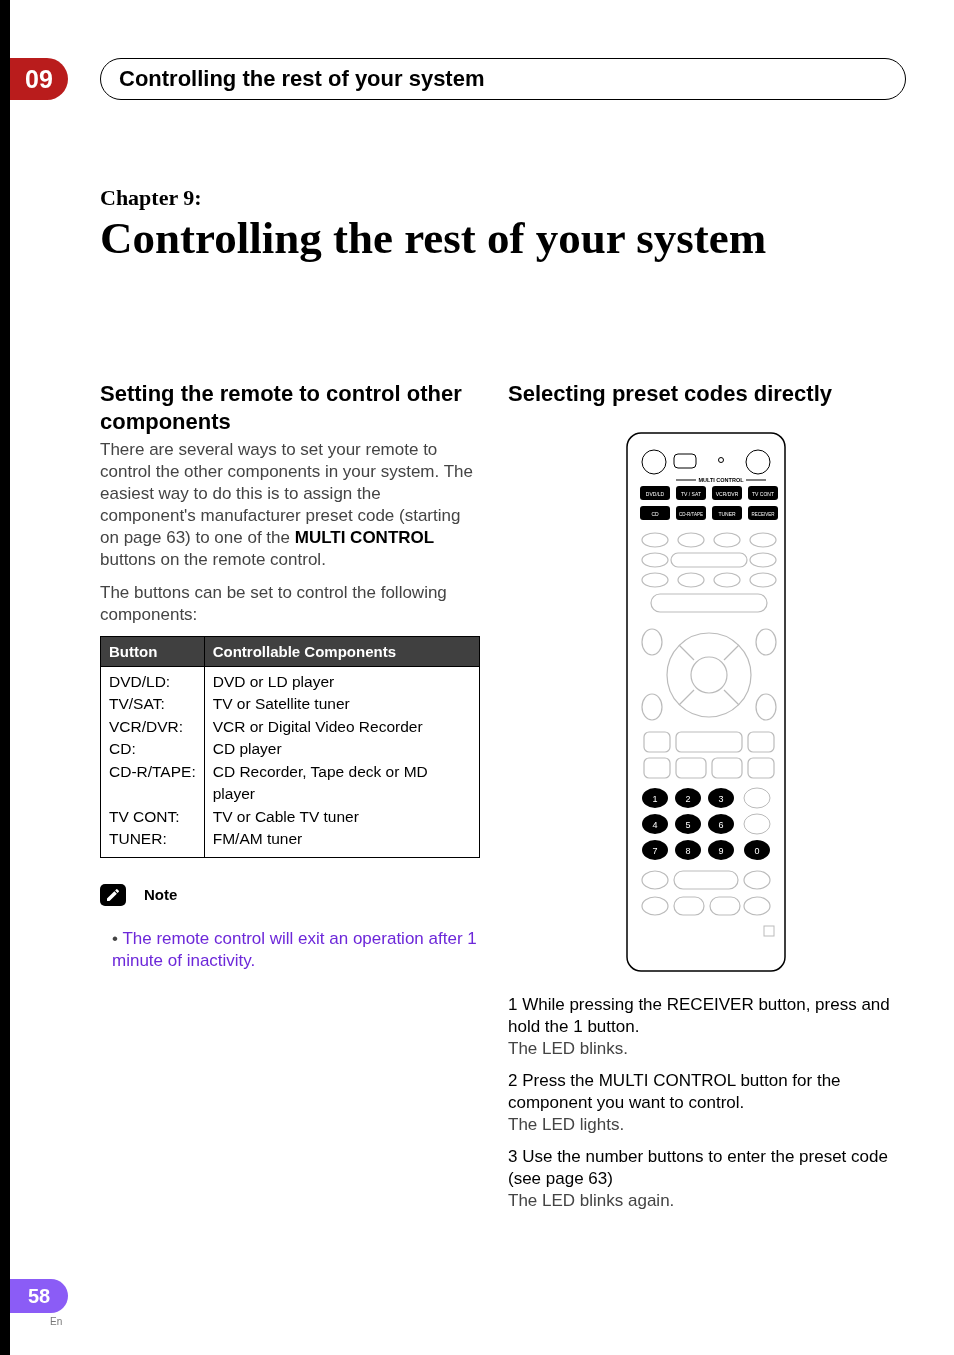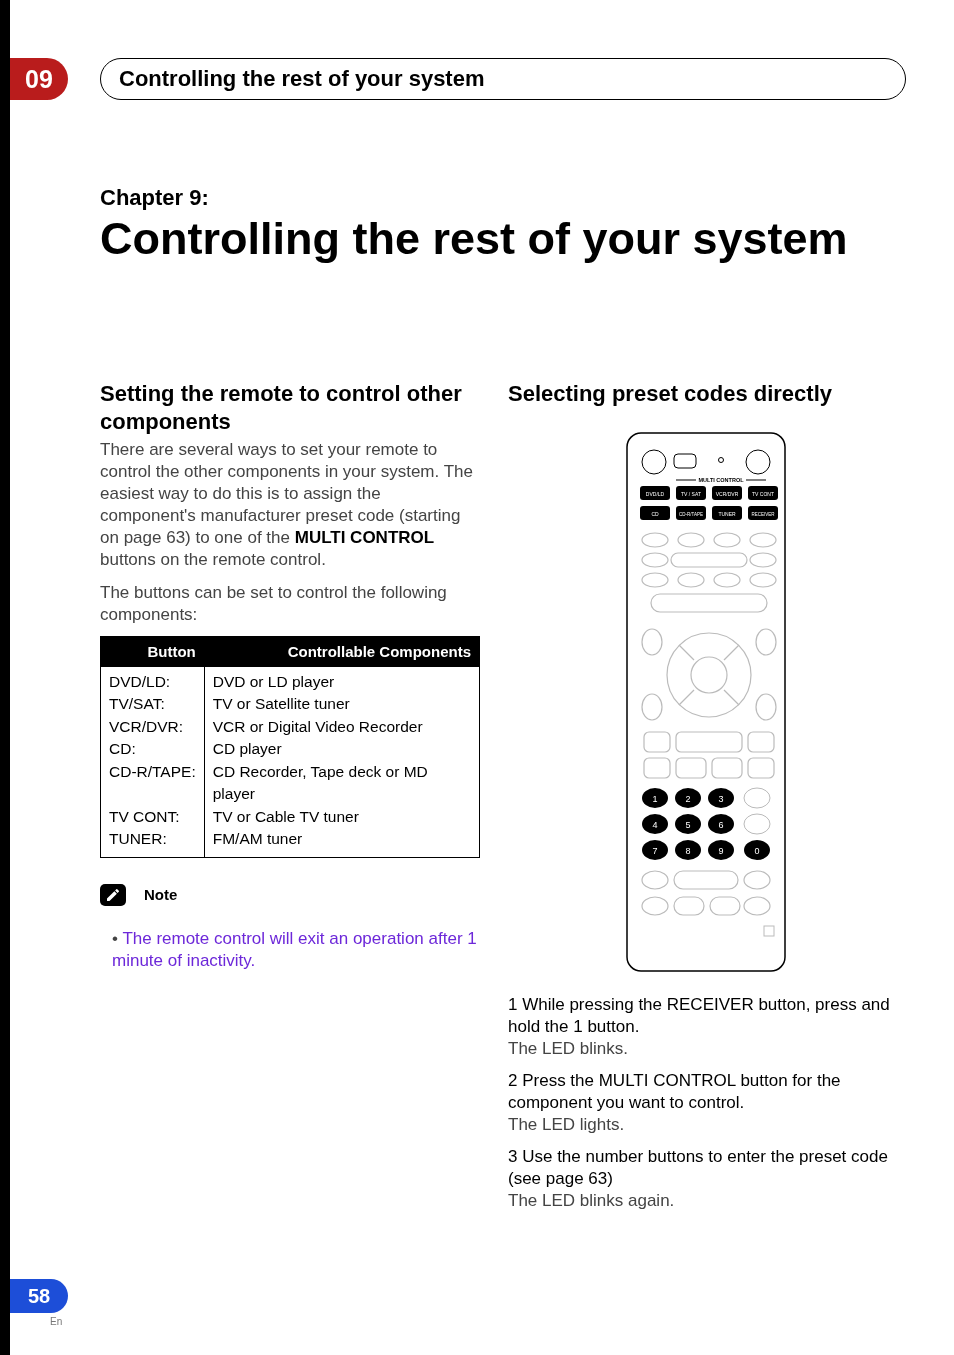--- a/index.html
+++ b/index.html
@@ -70,6 +70,7 @@
     left: 100px;
     top: 185px;
     right: 48px;
+    font-family: Liberation Serif, serif;
   }
   .chapter-label {
     font-weight: 900;

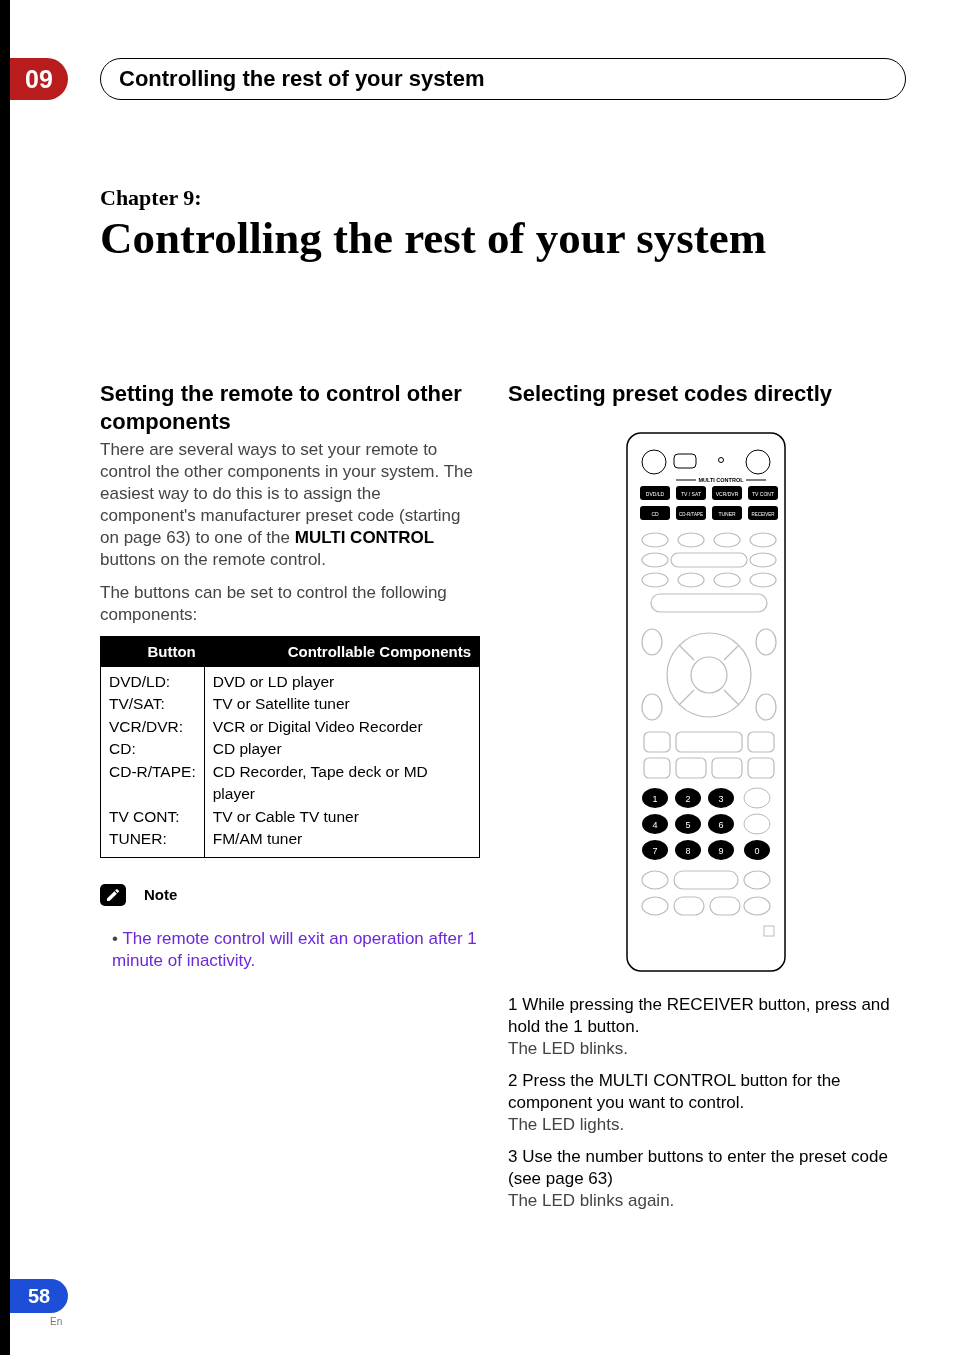--- a/index.html
+++ b/index.html
@@ -121,11 +121,11 @@
     margin-top: 6px;
   }
   table.comp-table th {
-    background: #000000;
+    background: #404040;
     color: #fff;
     font-weight: 900;
     font-size: 15px;
-    text-align: right;
+    text-align: left;
     padding: 6px 8px;
     border: 1.5px solid #000;
   }

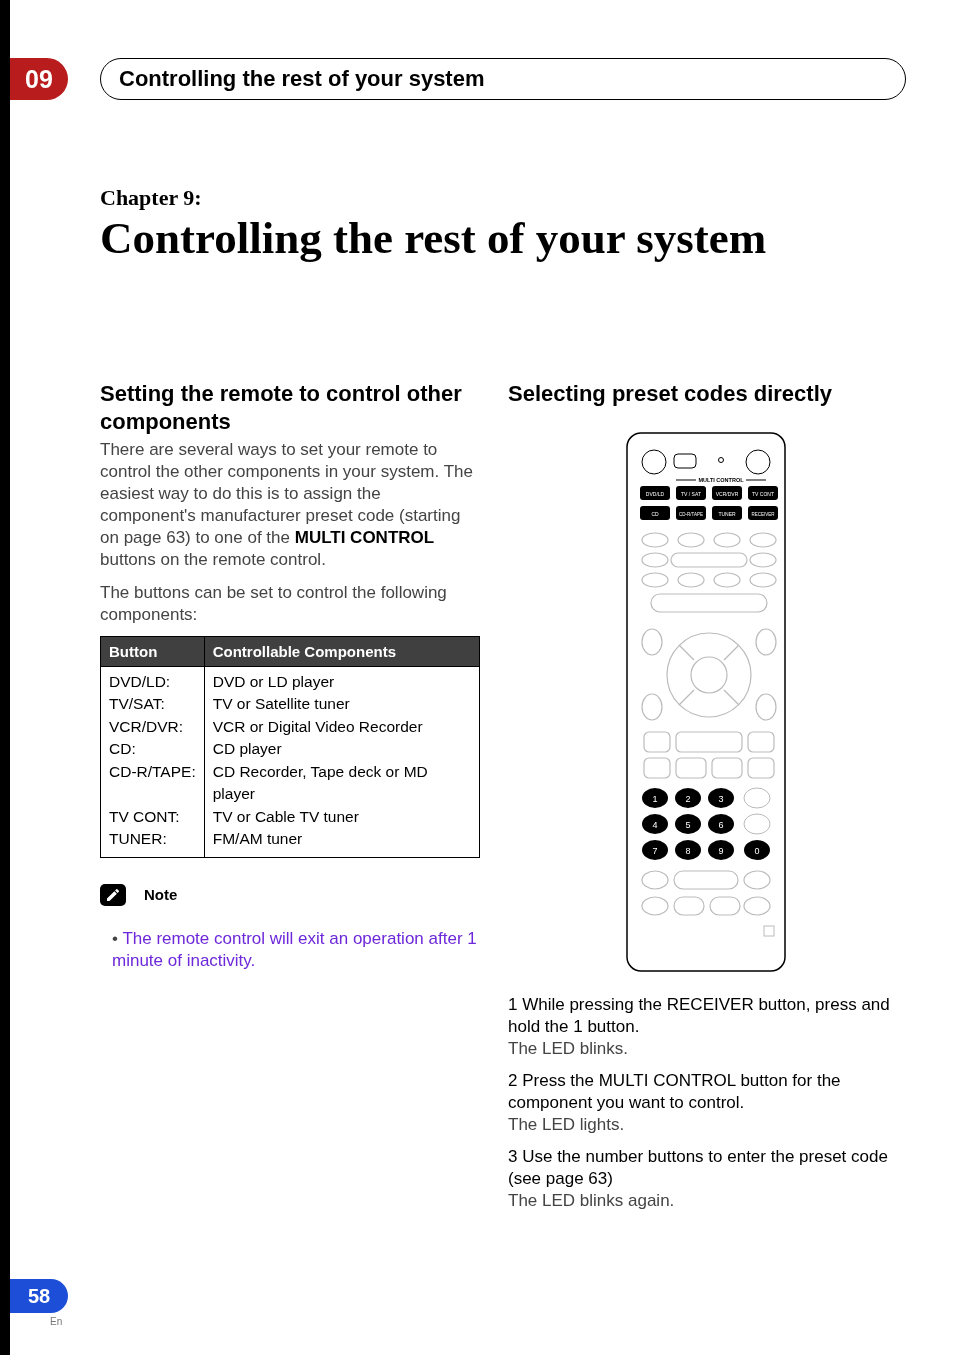--- a/index.html
+++ b/index.html
@@ -197,7 +197,7 @@
     bottom: 42px;
     height: 34px;
     width: 58px;
-    background: #1d4ed8;
+    background: #8b5cf6;
     color: #fff;
     font-weight: 900;
     font-size: 20px;

